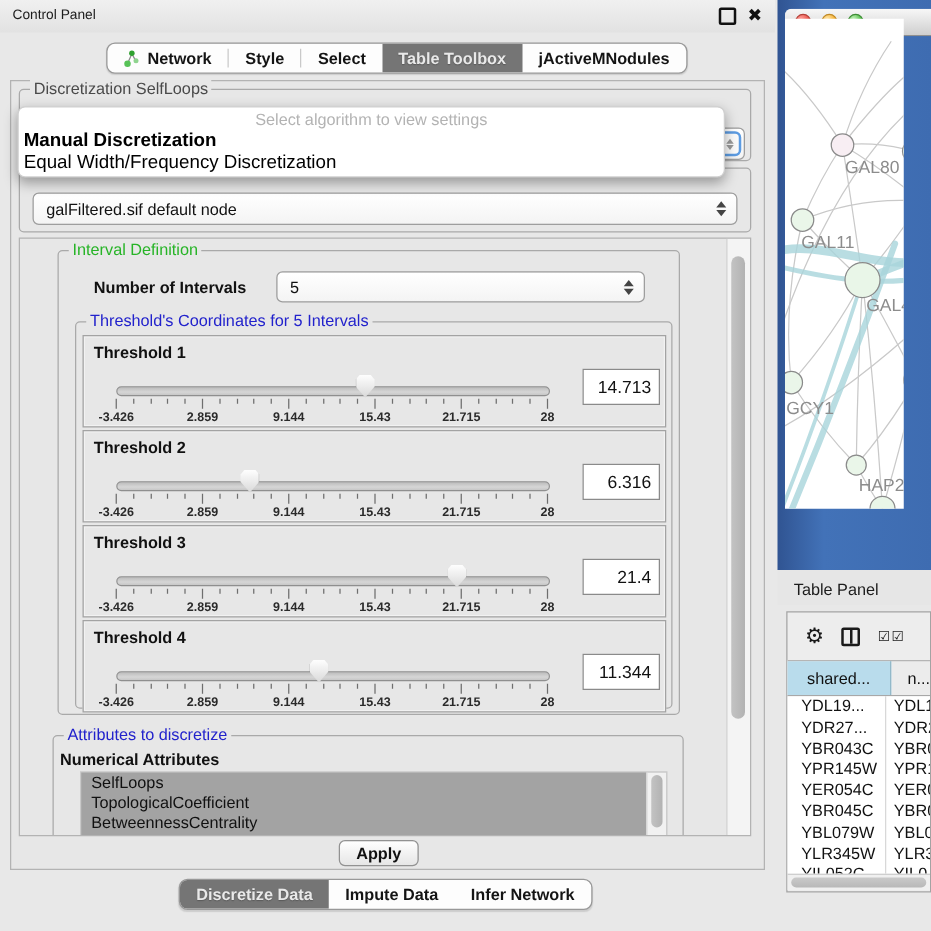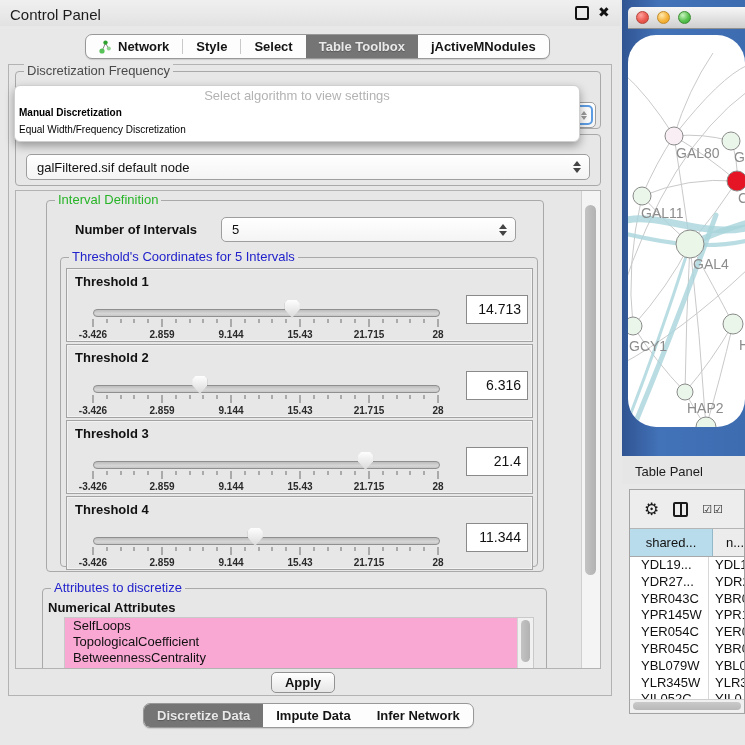--- a/index.html
+++ b/index.html
@@ -13,7 +13,7 @@
 
   
   #cp-titlebar{left:0;top:0;width:620px;height:26px;background:linear-gradient(#f0f0f0,#e2e2e2);}
-  #cp-title{left:10px;top:6px;font-size:15px;color:#1c1c1c;}
+  #cp-title{left:10px;top:6px;font-size:11px;color:#1c1c1c;}
   #cp-float{left:575px;top:6px;width:14px;height:14px;border:2px solid #111;border-radius:2px;box-sizing:border-box;}
   #cp-close{left:598px;top:4px;font-size:14px;font-weight:bold;color:#111;}
 

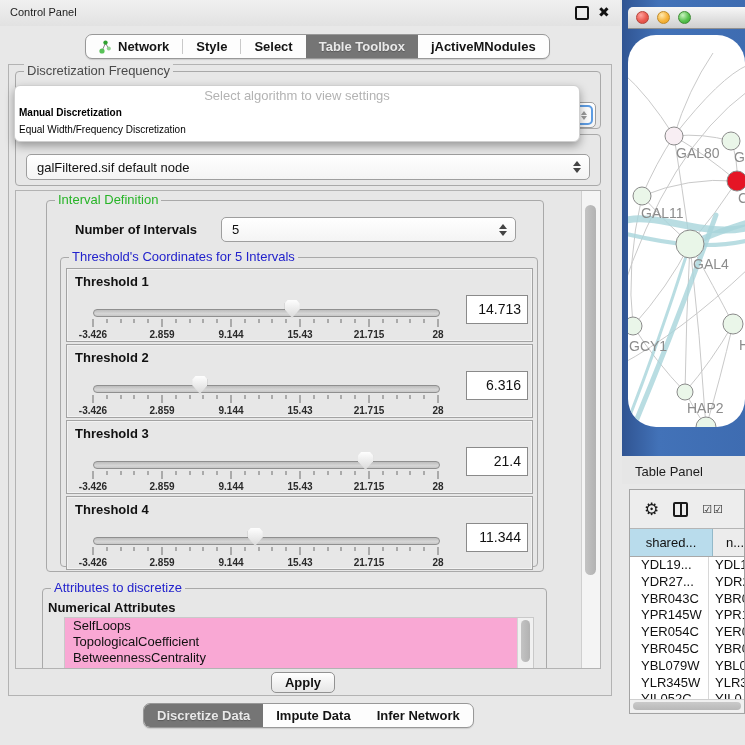--- a/index.html
+++ b/index.html
@@ -159,7 +159,7 @@
 <div class="abs" id="main-panel">
 
   <div class="fieldset" id="fs-algo">
-    <span class="flabel gray">Discretization Frequency</span>
+    <span class="flabel gray">Discretization SelfLoops</span>
     <div class="combo" id="combo-algo">
       <span class="val"></span>
       <span id="algo-focus">

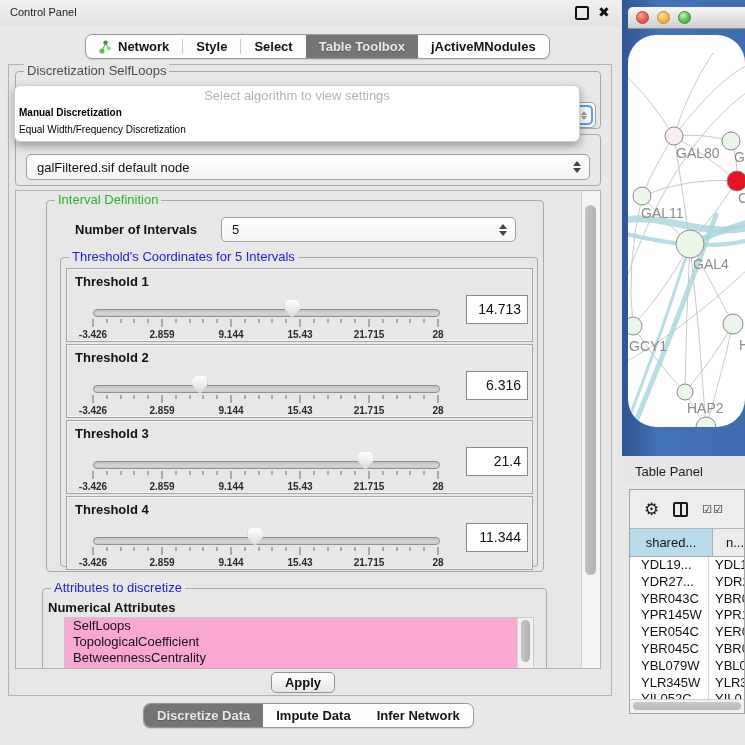--- a/index.html
+++ b/index.html
@@ -53,7 +53,7 @@
   
   #popup{left:5px;top:20px;width:564px;height:55px;background:#fff;border:1px solid #cfcfcf;border-radius:6px;box-shadow:0 4px 10px rgba(0,0,0,.35);z-index:20;overflow:hidden;}
   #popup .prompt{height:18px;line-height:20px;text-align:center;color:#b3b3b3;font-size:13px;}
-  #popup .opt{height:17px;line-height:17px;padding-left:4px;font-size:10px;color:#000;}
+  #popup .opt{height:17px;line-height:17px;padding-left:4px;font-size:15px;color:#000;}
   #popup .opt.bold{font-weight:bold;}
 
   #fs-table-data{left:6px;top:69px;width:586px;height:52px;}

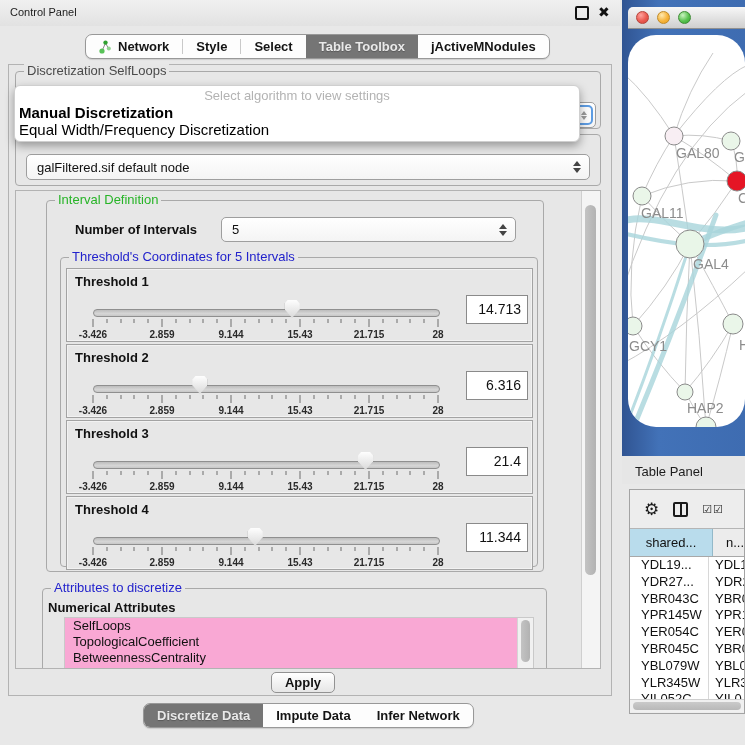--- a/index.html
+++ b/index.html
@@ -98,7 +98,7 @@
   .light.red{background:radial-gradient(circle at 35% 30%,#ffa39e,#ea5a50 55%,#d5443a);border:1px solid #b5423a;}
   .light.yellow{background:radial-gradient(circle at 35% 30%,#ffe9b0,#f6b43c 55%,#e99e1d);border:1px solid #c08a27;}
   .light.green{background:radial-gradient(circle at 35% 30%,#c9f3c0,#59c24f 55%,#2fa82e);border:1px solid #3e8c35;}
-  #net-canvas{left:6px;top:35px;width:117px;height:392px;background:#fff;overflow:hidden;border-radius:28px;}
+  #net-canvas{left:6px;top:15px;width:95px;height:392px;background:#fff;overflow:hidden;}
 
   
   #tp-titlebar{left:622px;top:456px;width:123px;height:28px;background:#e6e6e6;}

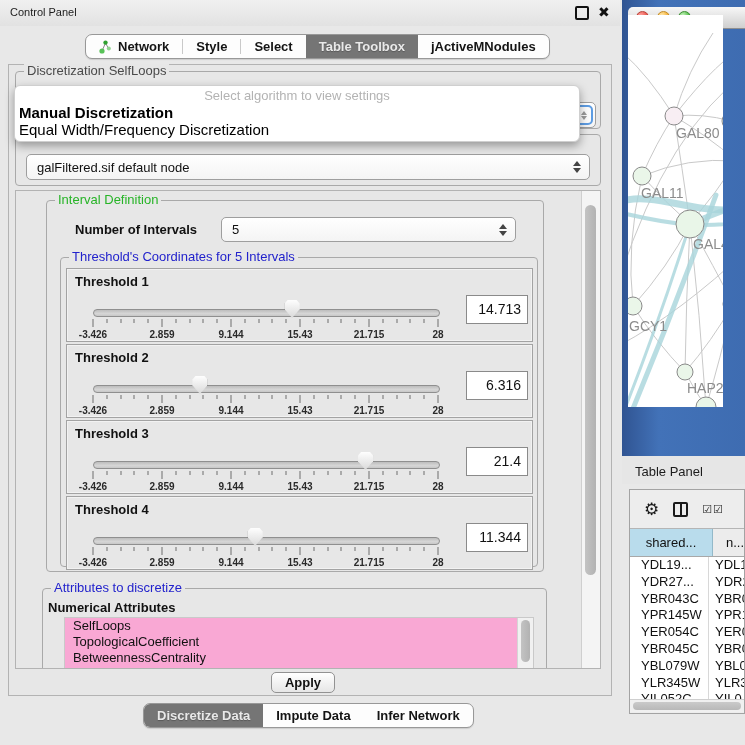--- a/index.html
+++ b/index.html
@@ -84,7 +84,7 @@
 
   #fs-attrs{left:26px;top:397px;width:505px;height:95px;}
   #lbl-numattrs{position:absolute;left:5px;top:11px;font-size:13px;font-weight:bold;color:#111;}
-  #attr-list{position:absolute;left:22px;top:29px;width:468px;height:60px;background:#f9a8d4;box-shadow:0 0 0 1px #c9c9c9;}
+  #attr-list{position:absolute;left:22px;top:29px;width:468px;height:60px;background:#a3a3a3;box-shadow:0 0 0 1px #c9c9c9;}
   .attr-item{font-size:13px;line-height:16px;padding-left:8px;color:#111;white-space:nowrap;}
   #attr-sb{position:absolute;right:0;top:0;width:15px;height:100%;background:#f1f1f1;border-left:1px solid #d5d5d5;}
   #attr-sb .vsb-thumb{left:3px;width:9px;top:2px;height:42px;}

